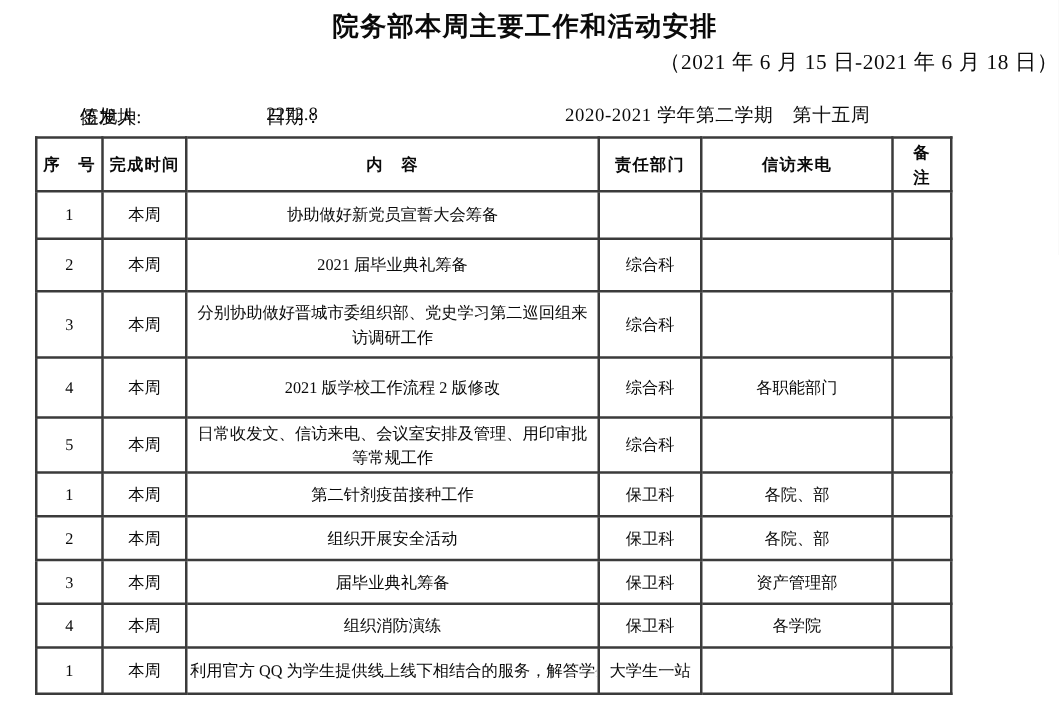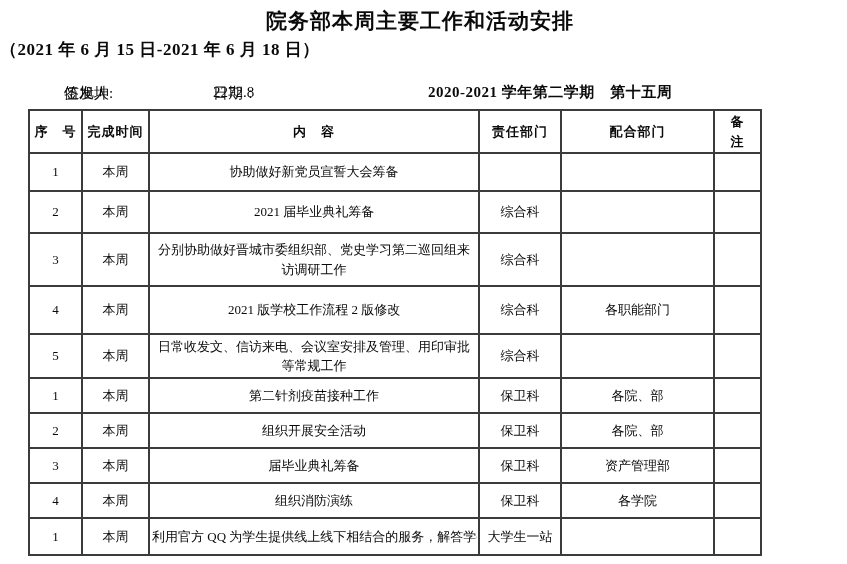--- a/index.html
+++ b/index.html
@@ -20,8 +20,8 @@
   }
   .subtitle{
     position:absolute;top:38px;left:0;width:847px;
-    text-align:left;
-    font-size:17px;font-weight:700;letter-spacing:0.5px;
+    text-align:right;
+    font-size:17px;font-weight:400;letter-spacing:0.5px;
   }
   .info-row span{position:absolute;font-size:15px;white-space:nowrap;}
   .issuer{left:64px;top:84px;}

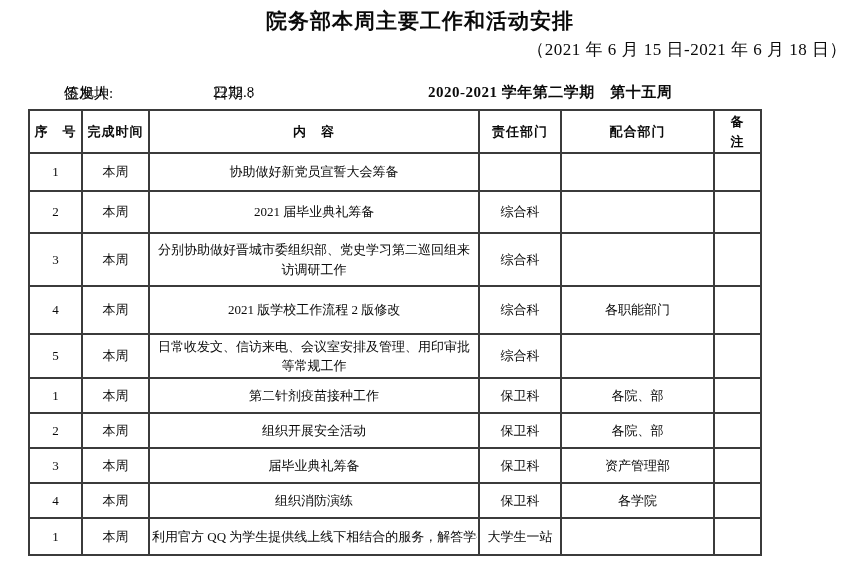--- a/index.html
+++ b/index.html
@@ -27,8 +27,8 @@
   .issuer{left:64px;top:84px;}
   .date{left:213px;top:84px;}
   .semester{
-    left:428px;top:83px;
-    font-weight:bold;font-size:16px;letter-spacing:0.5px;
+    left:452px;top:83px;
+    font-weight:normal;font-size:16px;letter-spacing:0.5px;
   }
   table.schedule{
     position:absolute;left:28px;top:109px;

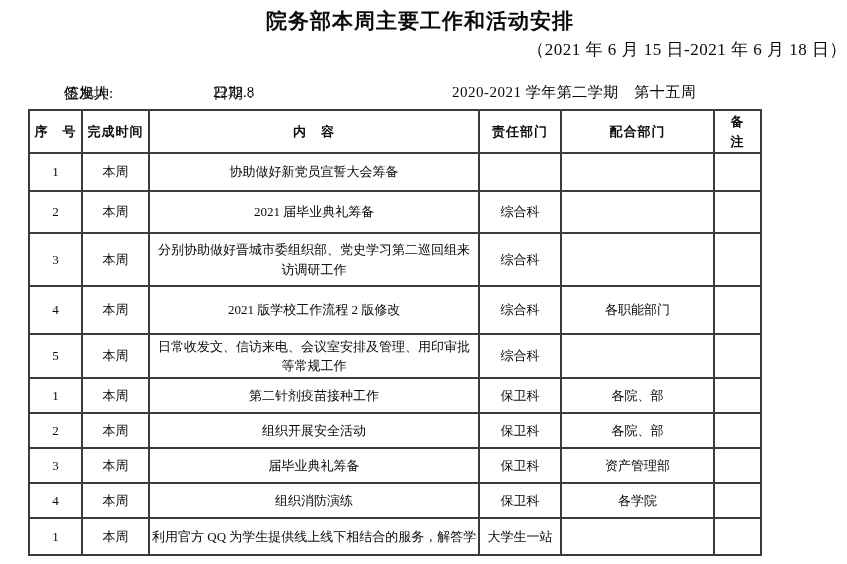--- a/index.html
+++ b/index.html
@@ -109,7 +109,7 @@
         <th>完成时间</th>
         <th>内　容</th>
         <th>责任部门</th>
-        <th>配合部门</th>
+        <th>信访来电</th>
         <th>备　注</th>
       </tr>
     </thead>

